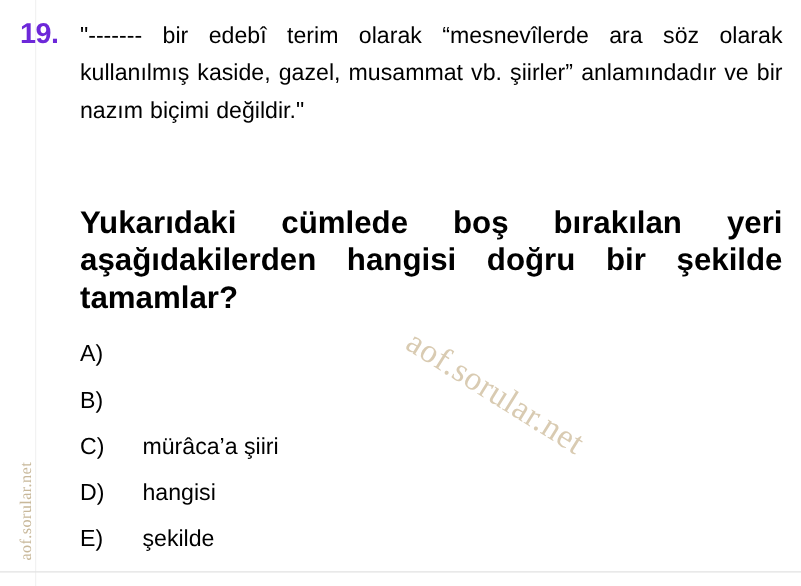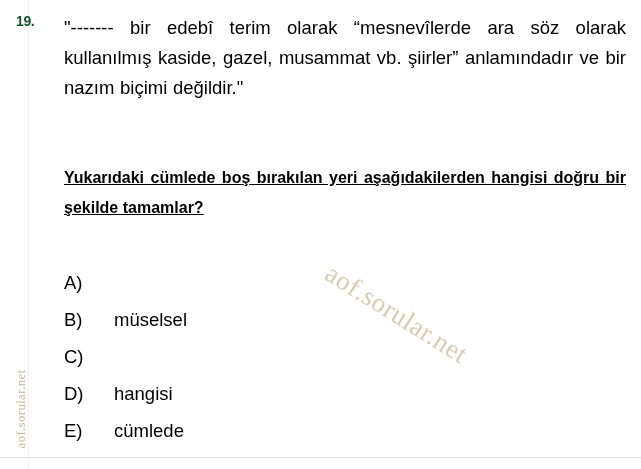--- a/index.html
+++ b/index.html
@@ -64,8 +64,8 @@
     top: 13px;
     font-family: "Liberation Sans", sans-serif;
     font-weight: bold;
-    font-size: 14px;
-    color: #14532d;
+    font-size: 23px;
+    color: #6d28d9;
     letter-spacing: -0.4px;
   }
   .q-text {

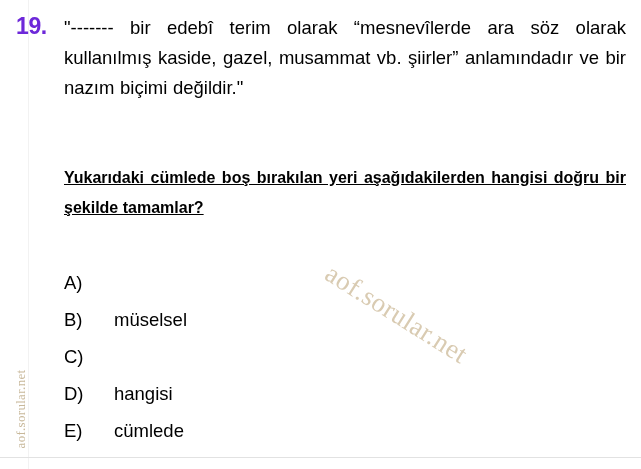--- a/index.html
+++ b/index.html
@@ -88,12 +88,11 @@
     width: 562px;
     font-family: "Liberation Sans", sans-serif;
     font-weight: bold;
-    font-size: 16px;
+    font-size: 25px;
     line-height: 30px;
     color: #000000;
     text-align: justify;
     text-align-last: left;
-    text-decoration: underline;
   }
   
   .options {

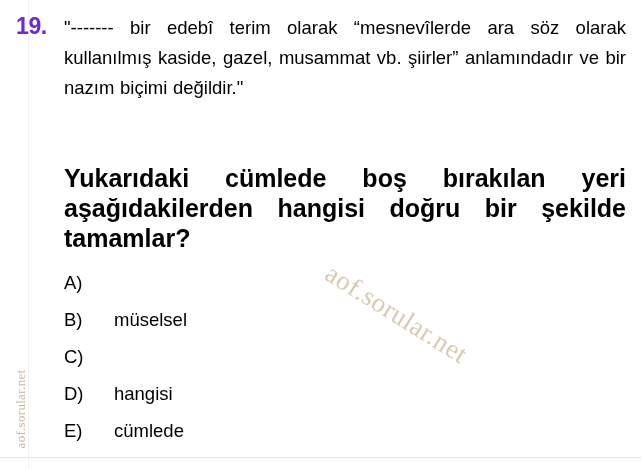--- a/index.html
+++ b/index.html
@@ -153,7 +153,6 @@
     </div>
     <div class="option">
       <span class="option-letter">B)</span>
-      <span class="option-text">müselsel</span>
     </div>
     <div class="option">
       <span class="option-letter">C)</span>

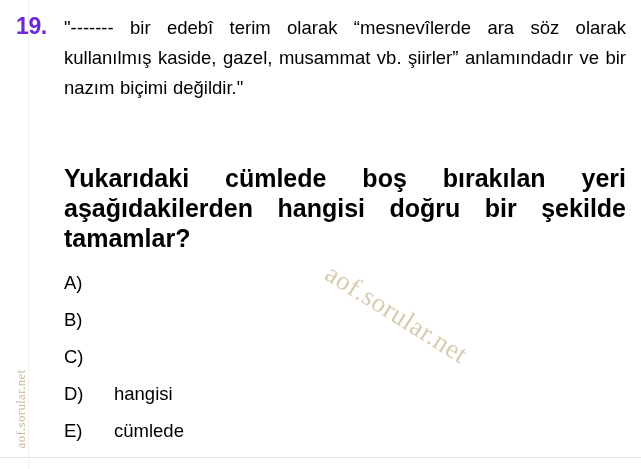--- a/index.html
+++ b/index.html
@@ -156,6 +156,7 @@
     </div>
     <div class="option">
       <span class="option-letter">C)</span>
+      <span class="option-text">mürâca’a şiiri</span>
     </div>
     <div class="option">
       <span class="option-letter">D)</span>

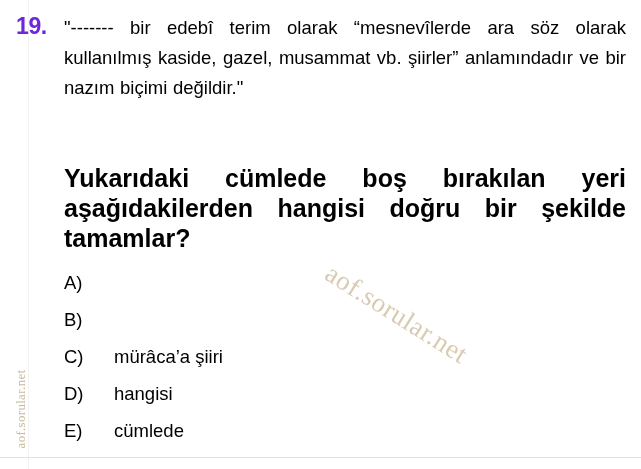--- a/index.html
+++ b/index.html
@@ -164,7 +164,7 @@
     </div>
     <div class="option">
       <span class="option-letter">E)</span>
-      <span class="option-text">cümlede</span>
+      <span class="option-text">şekilde</span>
     </div>
   </div>
 

